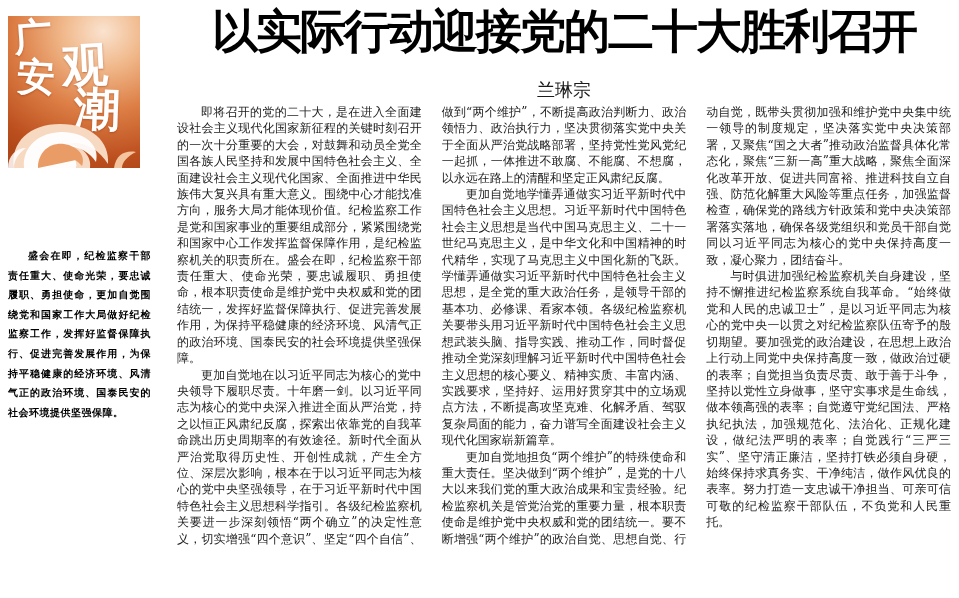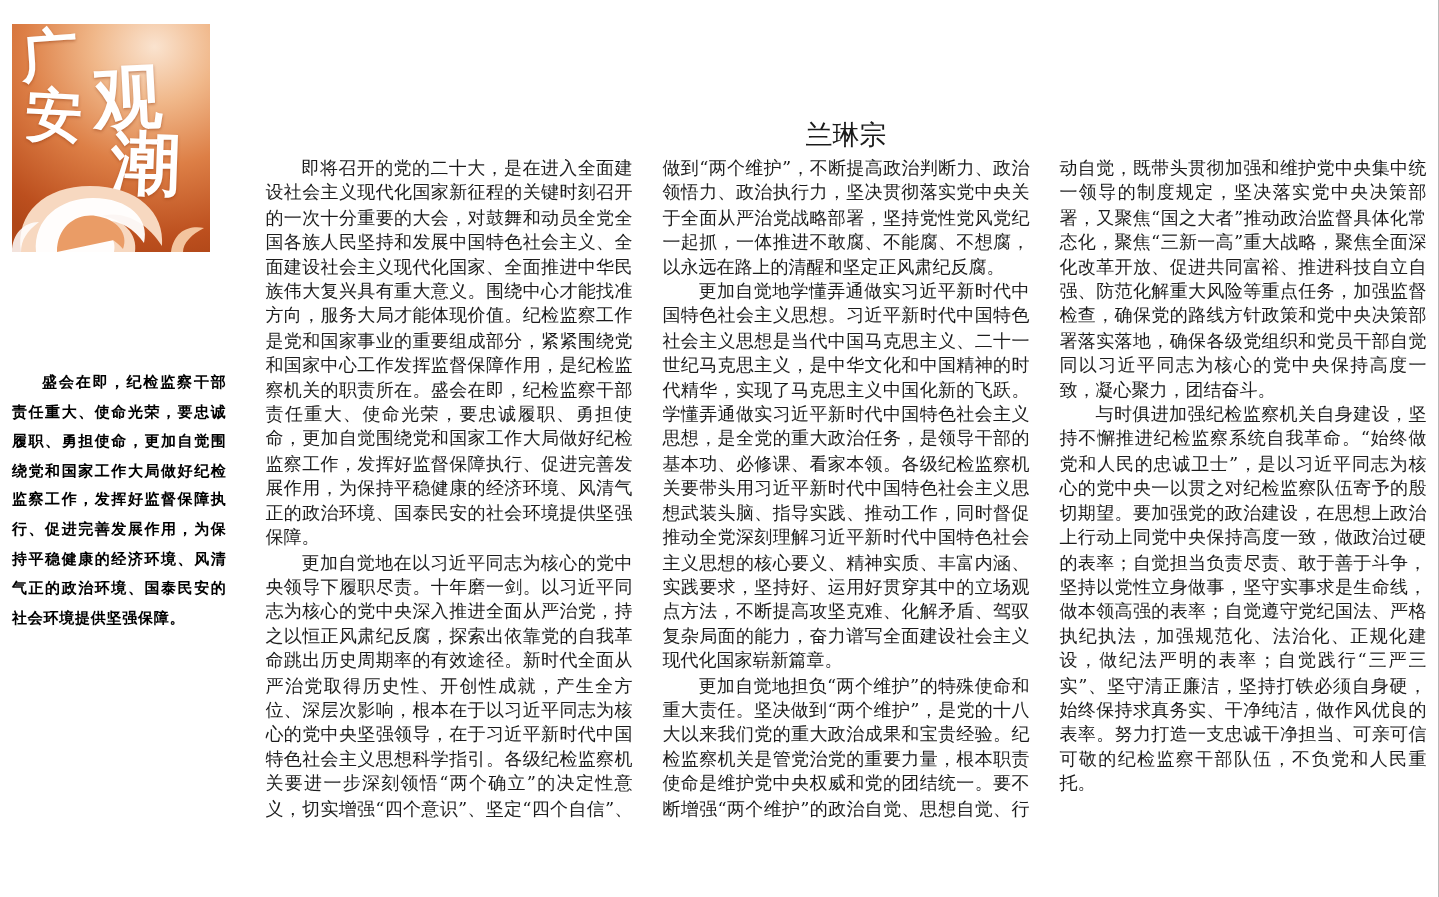--- a/index.html
+++ b/index.html
@@ -72,6 +72,7 @@
 
   <div class="pullquote">盛会在即，纪检监察干部责任重大、使命光荣，要忠诚履职、勇担使命，更加自觉围绕党和国家工作大局做好纪检监察工作，发挥好监督保障执行、促进完善发展作用，为保持平稳健康的经济环境、风清气正的政治环境、国泰民安的社会环境提供坚强保障。</div>
 
+  <h1 class="headline">以实际行动迎接党的二十大胜利召开</h1>
   <div class="author">兰琳宗</div>
 
   <div class="body-cols">

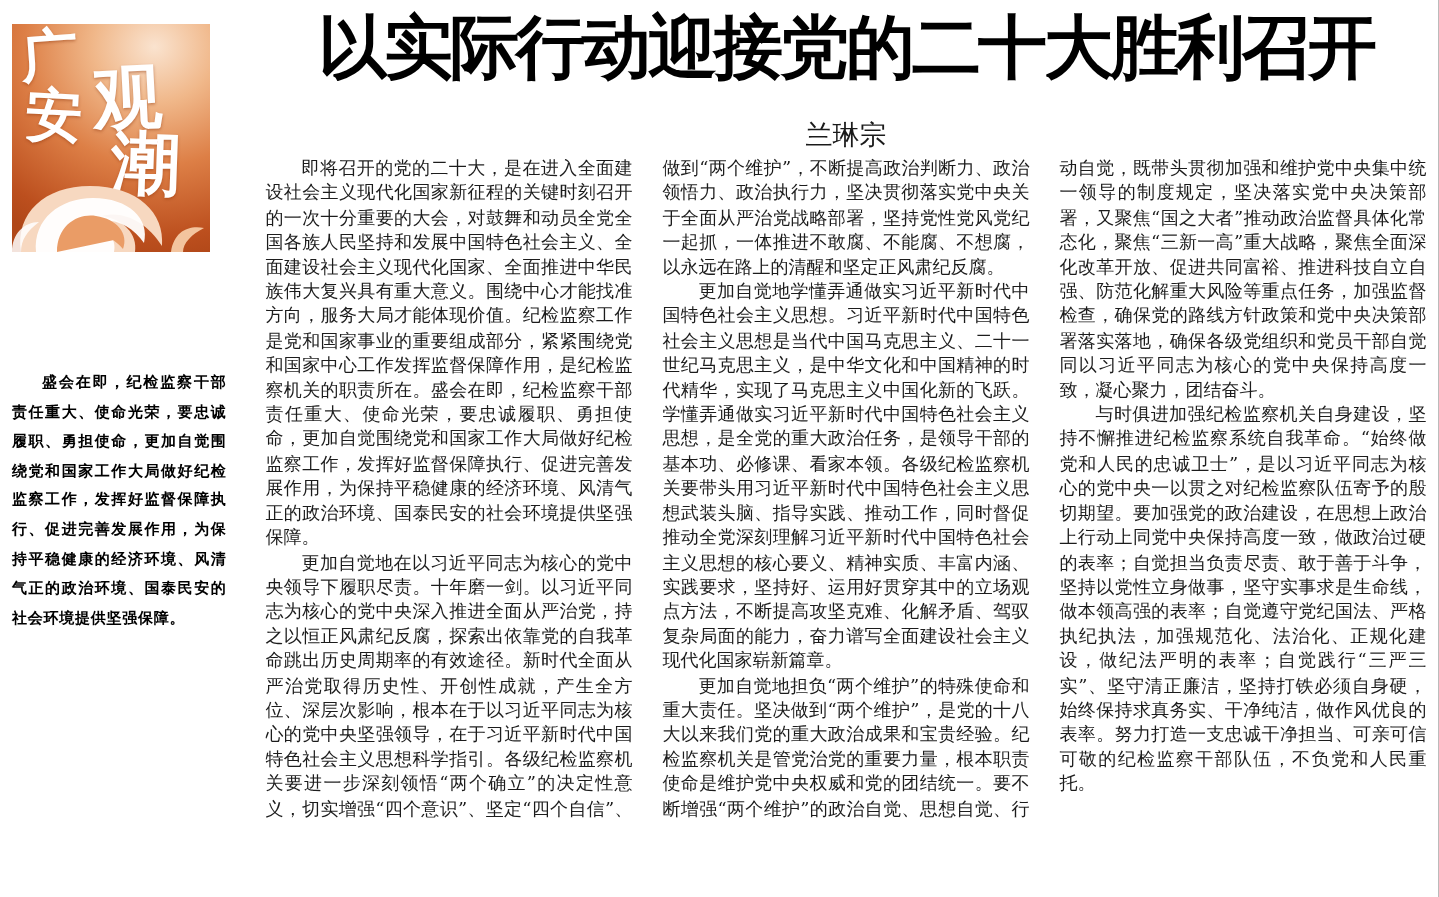--- a/index.html
+++ b/index.html
@@ -76,7 +76,7 @@
   <div class="author">兰琳宗</div>
 
   <div class="body-cols">
-    <p>即将召开的党的二十大，是在进入全面建设社会主义现代化国家新征程的关键时刻召开的一次十分重要的大会，对鼓舞和动员全党全国各族人民坚持和发展中国特色社会主义、全面建设社会主义现代化国家、全面推进中华民族伟大复兴具有重大意义。围绕中心才能找准方向，服务大局才能体现价值。纪检监察工作是党和国家事业的重要组成部分，紧紧围绕党和国家中心工作发挥监督保障作用，是纪检监察机关的职责所在。盛会在即，纪检监察干部责任重大、使命光荣，要忠诚履职、勇担使命，更加自觉围绕党和国家工作大局做好纪检监察工作，发挥好监督保障执行、促进完善发展作用，为保持平稳健康的经济环境、风清气正的政治环境、国泰民安的社会环境提供坚强保障。</p>
+    <p>即将召开的党的二十大，是在进入全面建设社会主义现代化国家新征程的关键时刻召开的一次十分重要的大会，对鼓舞和动员全党全国各族人民坚持和发展中国特色社会主义、全面建设社会主义现代化国家、全面推进中华民族伟大复兴具有重大意义。围绕中心才能找准方向，服务大局才能体现价值。纪检监察工作是党和国家事业的重要组成部分，紧紧围绕党和国家中心工作发挥监督保障作用，是纪检监察机关的职责所在。盛会在即，纪检监察干部责任重大、使命光荣，要忠诚履职、勇担使命，根本职责使命是维护党中央权威和党的团结统一，发挥好监督保障执行、促进完善发展作用，为保持平稳健康的经济环境、风清气正的政治环境、国泰民安的社会环境提供坚强保障。</p>
     <p>更加自觉地在以习近平同志为核心的党中央领导下履职尽责。十年磨一剑。以习近平同志为核心的党中央深入推进全面从严治党，持之以恒正风肃纪反腐，探索出依靠党的自我革命跳出历史周期率的有效途径。新时代全面从严治党取得历史性、开创性成就，产生全方位、深层次影响，根本在于以习近平同志为核心的党中央坚强领导，在于习近平新时代中国特色社会主义思想科学指引。各级纪检监察机关要进一步深刻领悟“两个确立”的决定性意义，切实增强“四个意识”、坚定“四个自信”、做到“两个维护”，不断提高政治判断力、政治领悟力、政治执行力，坚决贯彻落实党中央关于全面从严治党战略部署，坚持党性党风党纪一起抓，一体推进不敢腐、不能腐、不想腐，以永远在路上的清醒和坚定正风肃纪反腐。</p>
     <p>更加自觉地学懂弄通做实习近平新时代中国特色社会主义思想。习近平新时代中国特色社会主义思想是当代中国马克思主义、二十一世纪马克思主义，是中华文化和中国精神的时代精华，实现了马克思主义中国化新的飞跃。学懂弄通做实习近平新时代中国特色社会主义思想，是全党的重大政治任务，是领导干部的基本功、必修课、看家本领。各级纪检监察机关要带头用习近平新时代中国特色社会主义思想武装头脑、指导实践、推动工作，同时督促推动全党深刻理解习近平新时代中国特色社会主义思想的核心要义、精神实质、丰富内涵、实践要求，坚持好、运用好贯穿其中的立场观点方法，不断提高攻坚克难、化解矛盾、驾驭复杂局面的能力，奋力谱写全面建设社会主义现代化国家崭新篇章。</p>
     <p>更加自觉地担负“两个维护”的特殊使命和重大责任。坚决做到“两个维护”，是党的十八大以来我们党的重大政治成果和宝贵经验。纪检监察机关是管党治党的重要力量，根本职责使命是维护党中央权威和党的团结统一。要不断增强“两个维护”的政治自觉、思想自觉、行动自觉，既带头贯彻加强和维护党中央集中统一领导的制度规定，坚决落实党中央决策部署，又聚焦“国之大者”推动政治监督具体化常态化，聚焦“三新一高”重大战略，聚焦全面深化改革开放、促进共同富裕、推进科技自立自强、防范化解重大风险等重点任务，加强监督检查，确保党的路线方针政策和党中央决策部署落实落地，确保各级党组织和党员干部自觉同以习近平同志为核心的党中央保持高度一致，凝心聚力，团结奋斗。</p>

